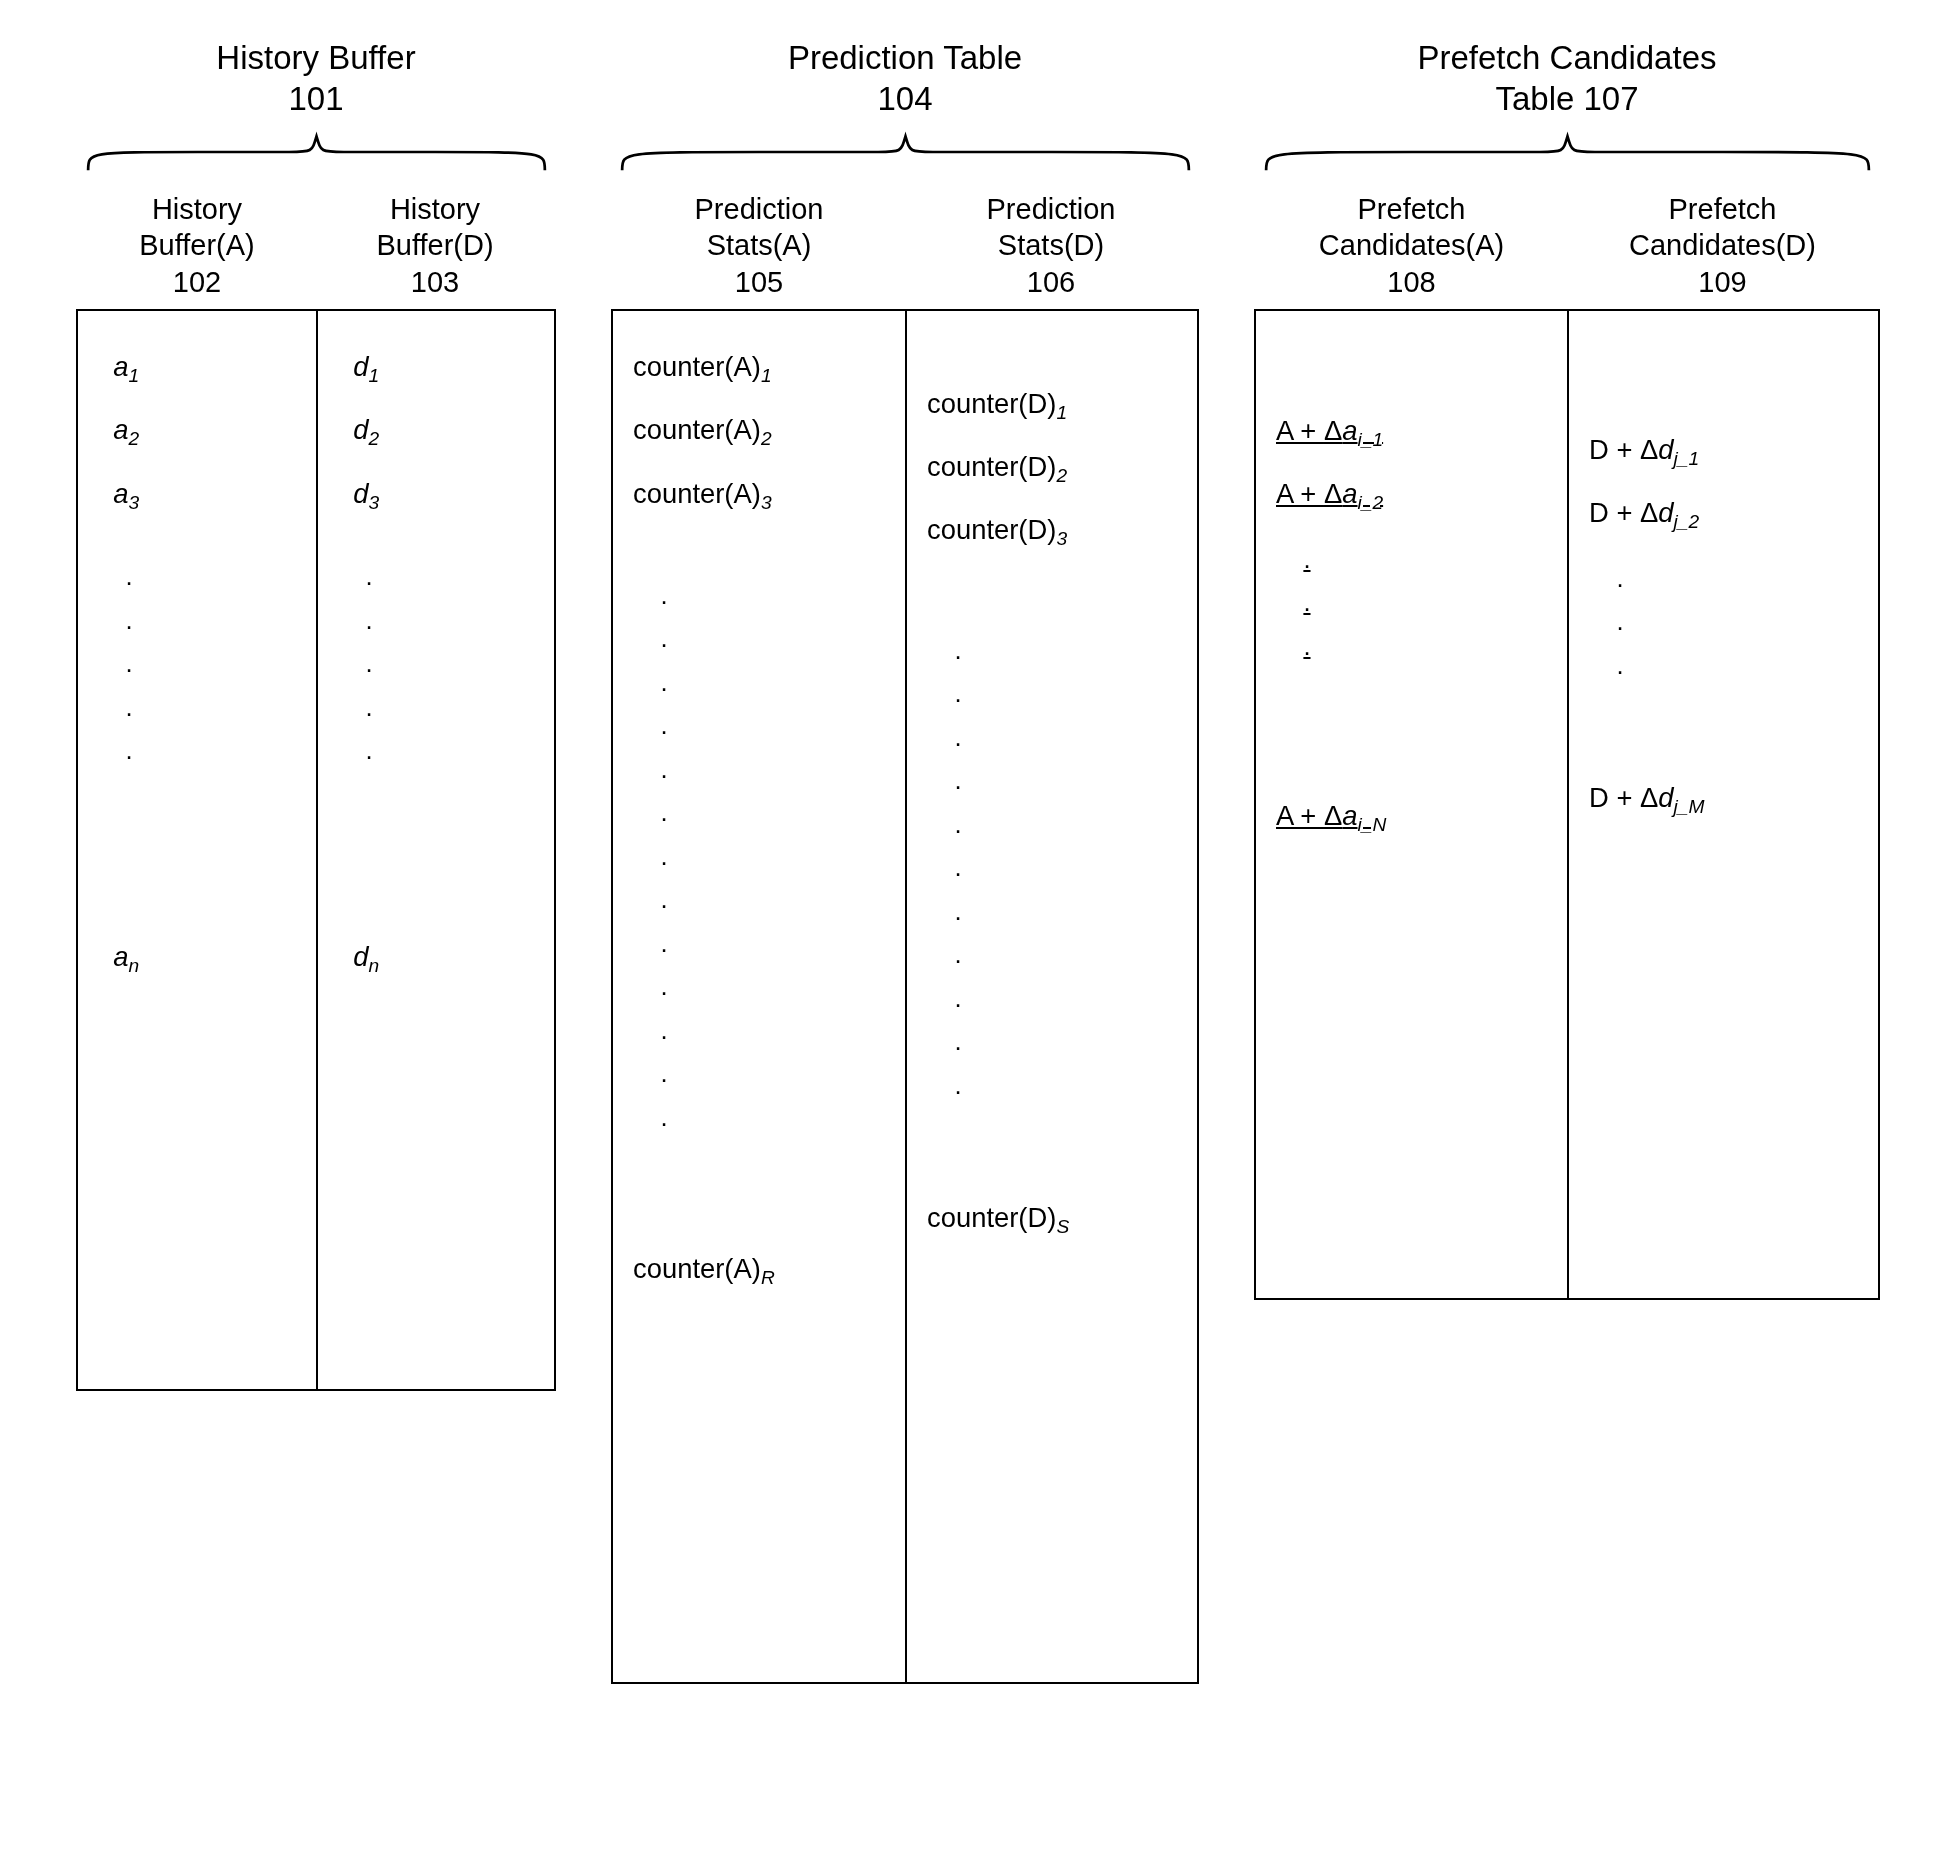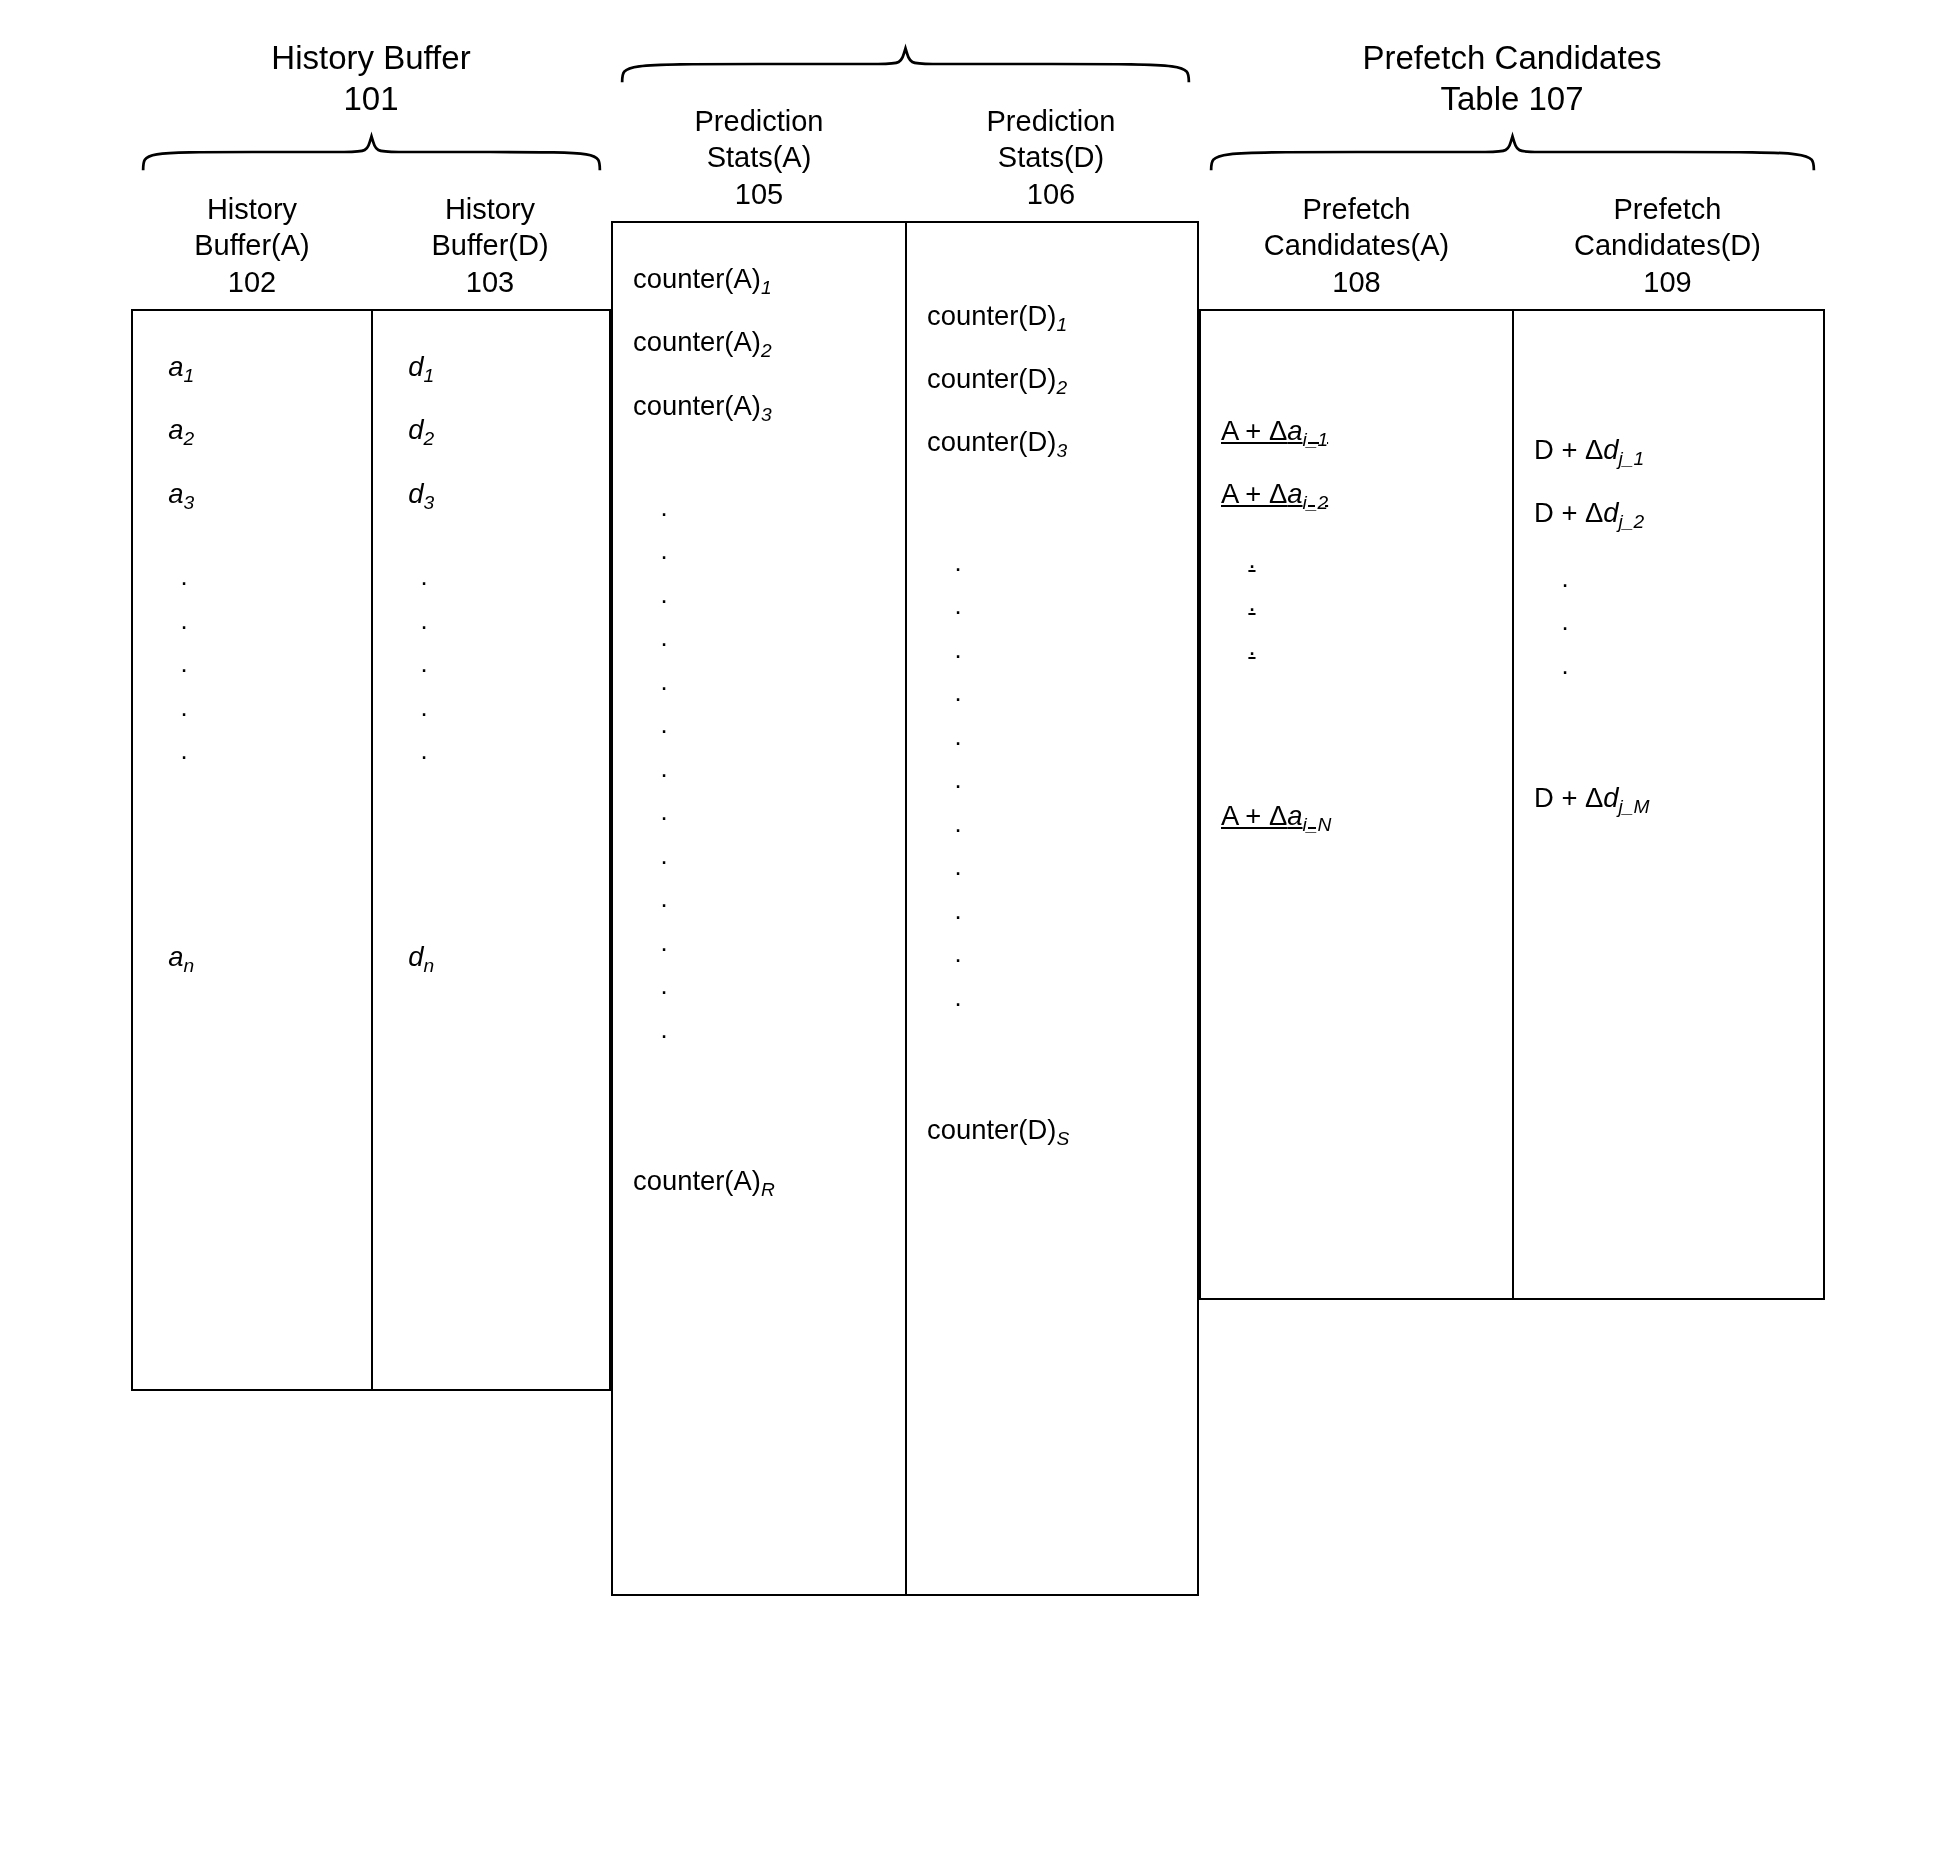--- a/index.html
+++ b/index.html
@@ -14,6 +14,7 @@
   }
   .groups {
     display: flex;
+    gap: 55px;
     justify-content: center;
     align-items: flex-start;
   }

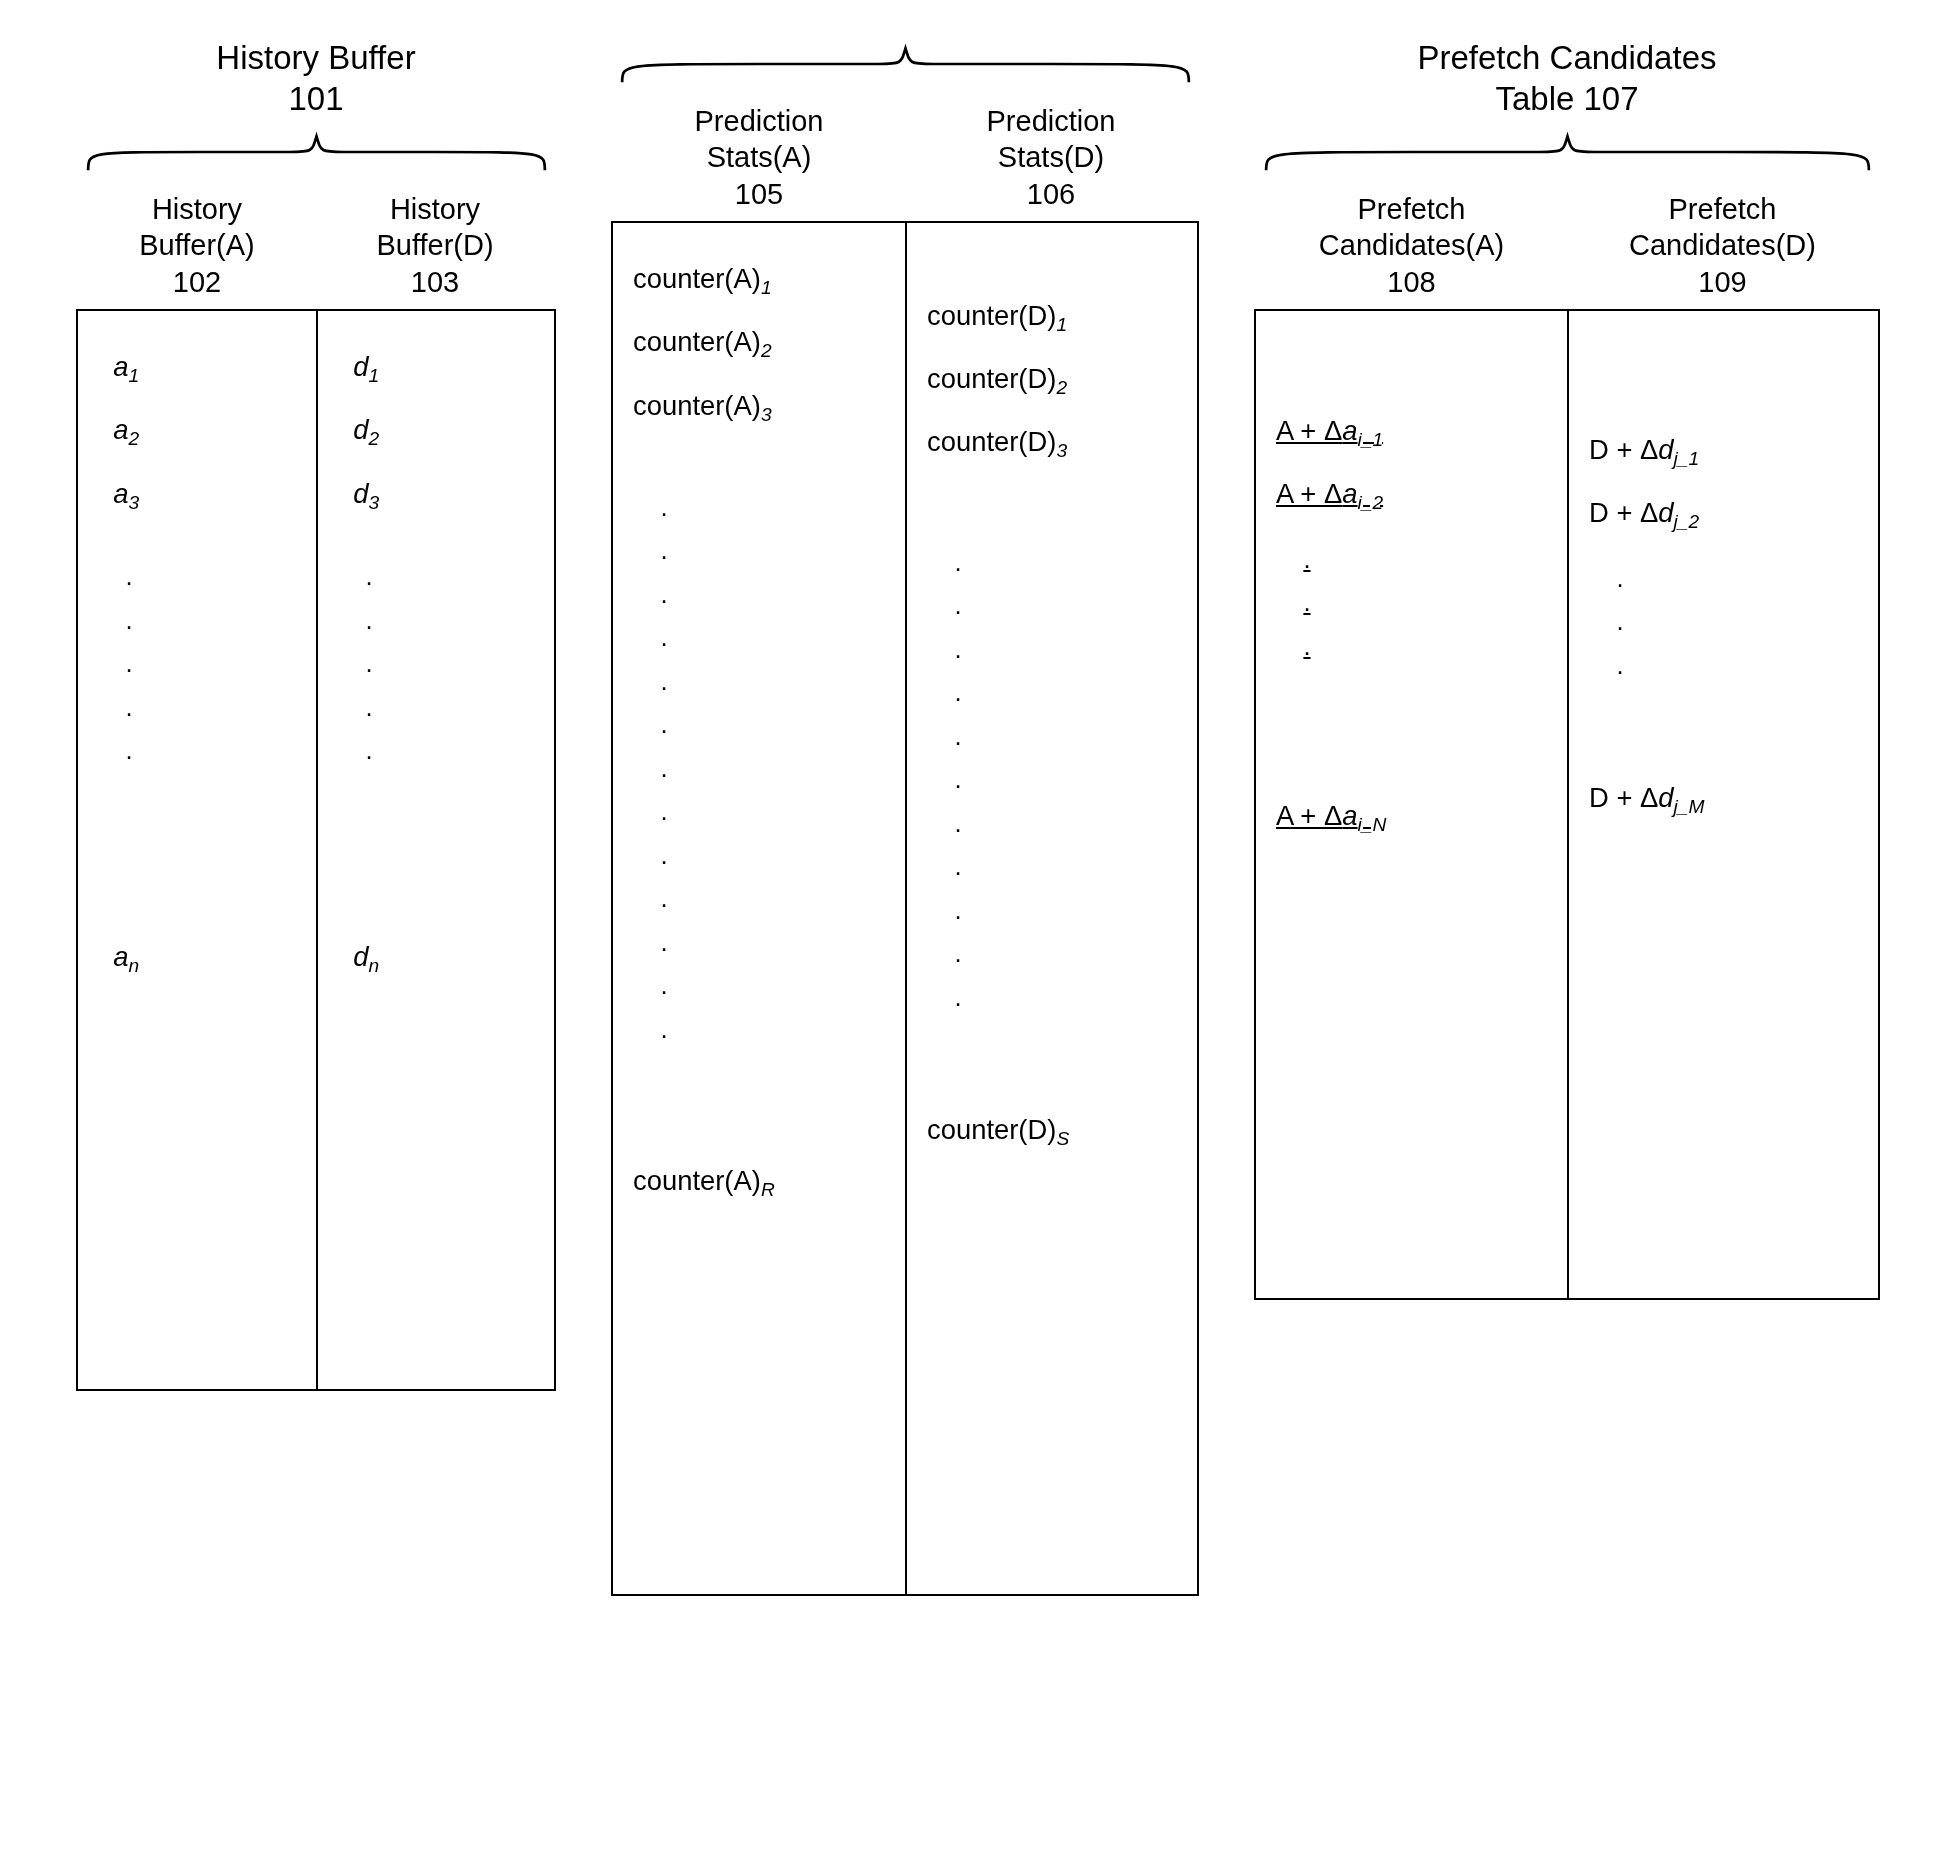--- a/index.html
+++ b/index.html
@@ -173,6 +173,10 @@
     </div>
 
     <div class="group g2">
+      <div class="group-title">
+        <span>Prediction Table</span><br>
+        <span>104</span>
+      </div>
       <div class="brace">
         <svg width="585" height="46" viewBox="0 0 640 50">
           <path d="M10,45 C10,25 10,25 160,25 L290,25 C315,25 315,25 320,8 C325,25 325,25 350,25 L480,25 C630,25 630,25 630,45" stroke="#000" stroke-width="3" fill="none"></path>

